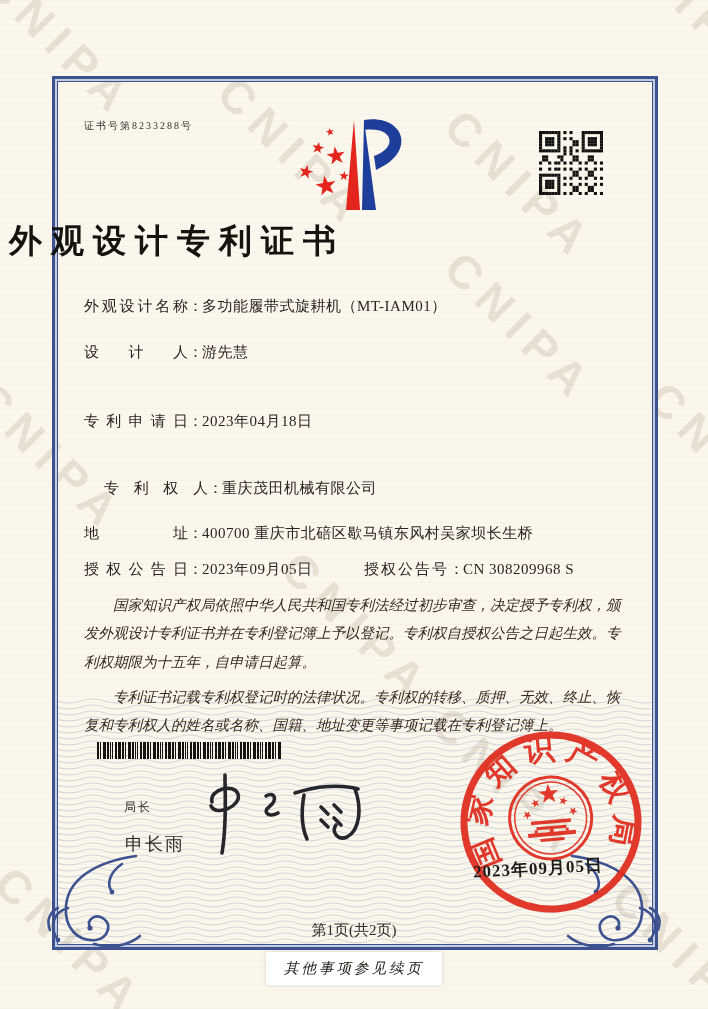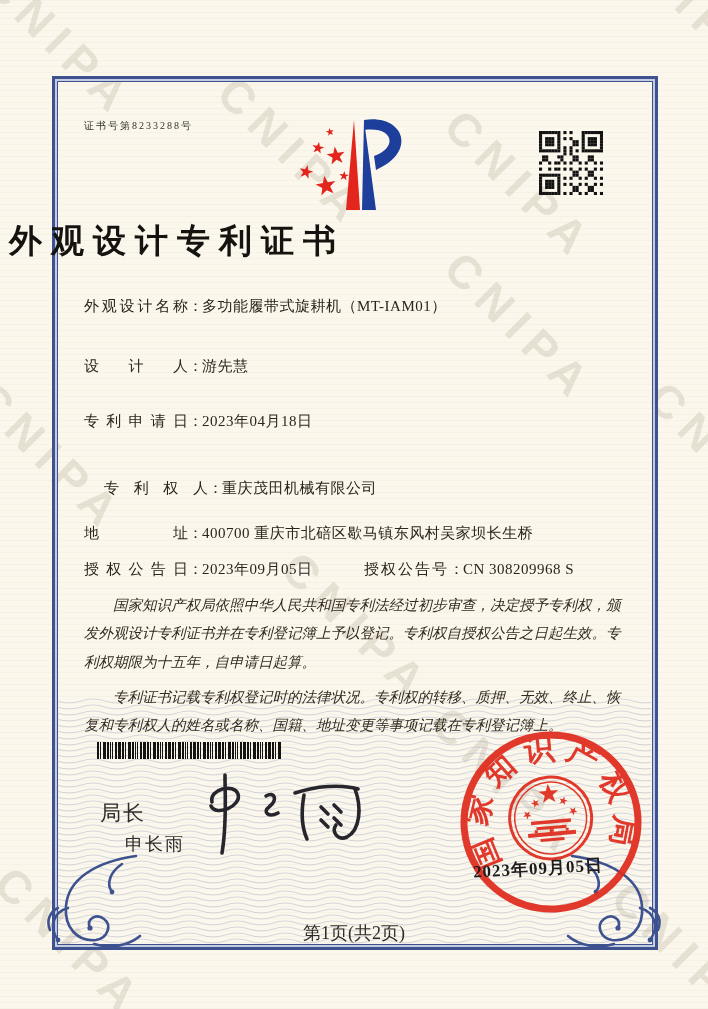--- a/index.html
+++ b/index.html
@@ -354,7 +354,7 @@
   <div class="row" style="top:297px;">
     <span class="lab">外观设计名称</span><span class="colon">：</span><span class="val">多功能履带式旋耕机（MT-IAM01）</span>
   </div>
-  <div class="row" style="top:357px;">
+  <div class="row" style="top:343px;">
     <span class="lab">设计人</span><span class="colon">：</span><span class="val">游先慧</span>
   </div>
   <div class="row" style="top:412px;">

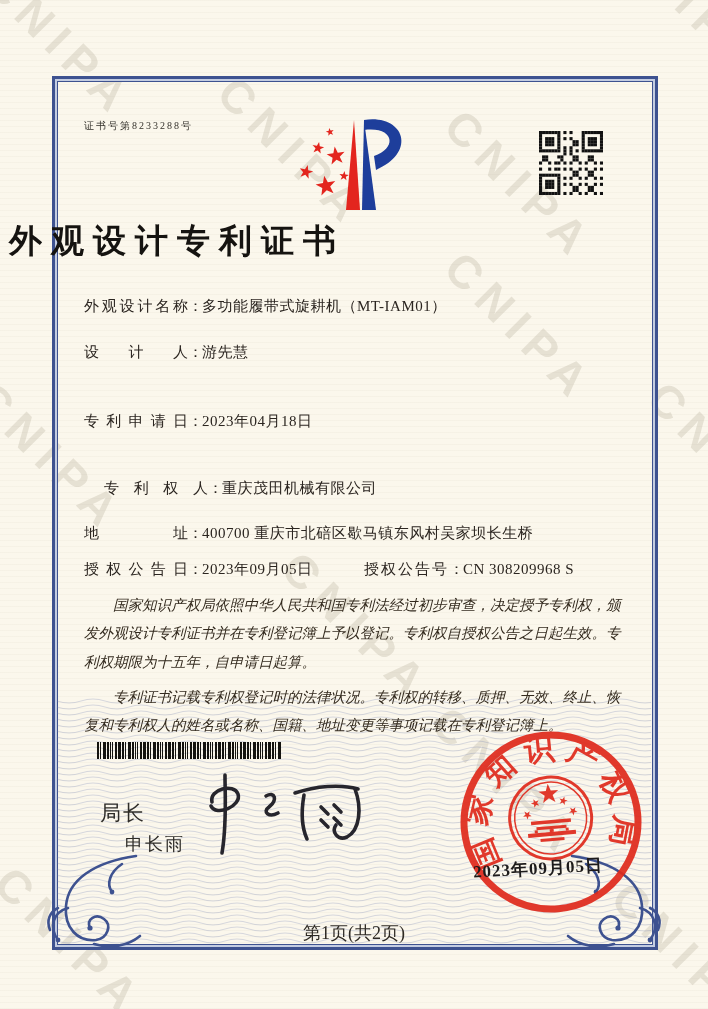--- a/index.html
+++ b/index.html
@@ -34,8 +34,8 @@
   .paras p{margin:0;text-indent:2em;}
   .paras p + p{margin-top:7px;}
   .barcode{position:absolute;z-index:3;left:97px;top:742px;}
-  .sig-title{position:absolute;z-index:3;left:100px;top:799px;font-family:"Liberation Sans","DejaVu Sans",sans-serif;
-    font-size:21px;letter-spacing:2px;color:#2e2c28;}
+  .sig-title{position:absolute;z-index:3;left:124px;top:799px;font-family:"Liberation Sans","DejaVu Sans",sans-serif;
+    font-size:12px;letter-spacing:2px;color:#2e2c28;}
   .sig-name{position:absolute;z-index:3;left:125px;top:832px;font-family:Liberation Mono, monospace;
     font-size:18px;letter-spacing:2px;color:#2e2c28;}
   .signature{position:absolute;z-index:4;left:192px;top:768px;}

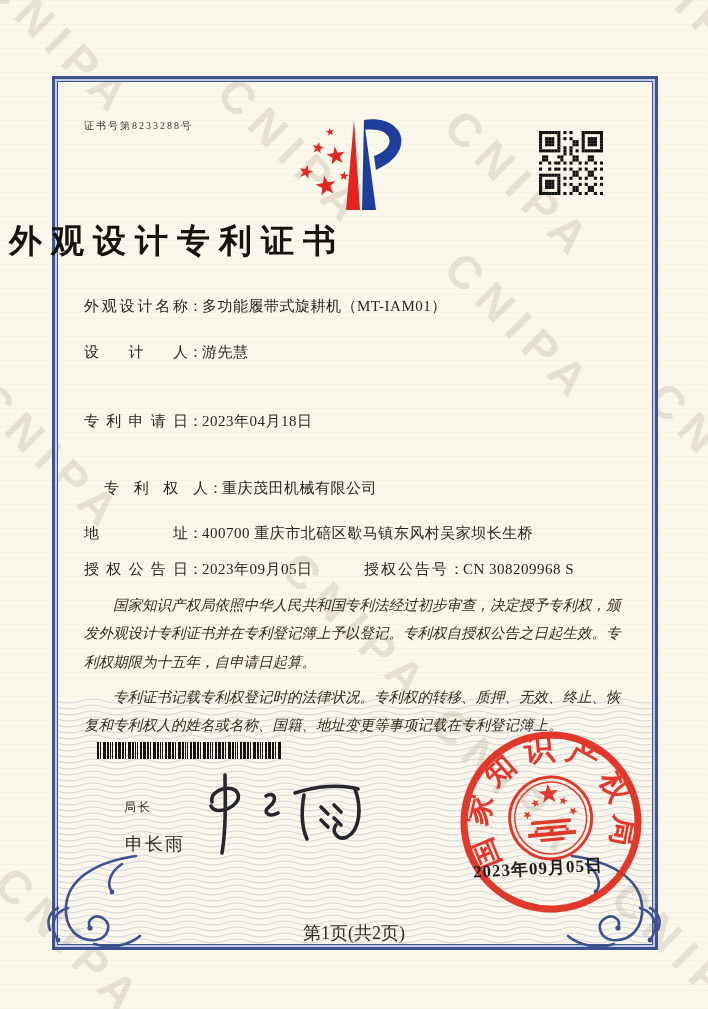--- a/index.html
+++ b/index.html
@@ -43,7 +43,7 @@
   .seal-date{position:absolute;z-index:6;left:458px;top:857px;width:160px;text-align:center;
     font-size:17px;font-weight:bold;color:#1d1b1b;transform:rotate(-3deg);letter-spacing:1px;}
   .page-no{position:absolute;z-index:3;left:0;top:921px;width:708px;text-align:center;
-    font-size:18px;color:#2e2a24;}
+    font-size:15px;color:#2e2a24;}
   .cont-note{position:absolute;z-index:6;left:50%;top:952px;transform:translateX(-50%);
     background:#ffffff;padding:7px 18px;font-size:14.5px;font-style:italic;letter-spacing:3px;
     color:#26221c;white-space:nowrap;box-shadow:0 0 4px rgba(120,110,90,.25);}

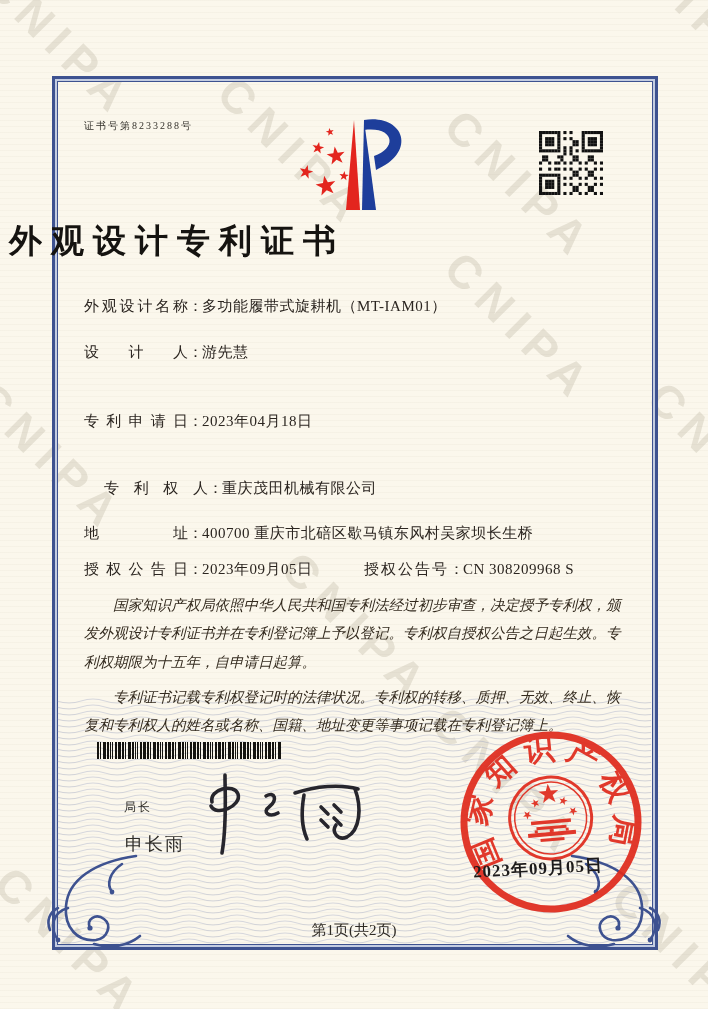--- a/index.html
+++ b/index.html
@@ -489,6 +489,7 @@
 
   <div class="page-no">第1页(共2页)</div>
 
+  <div class="cont-note">其他事项参见续页</div>
 
 </div>
 

